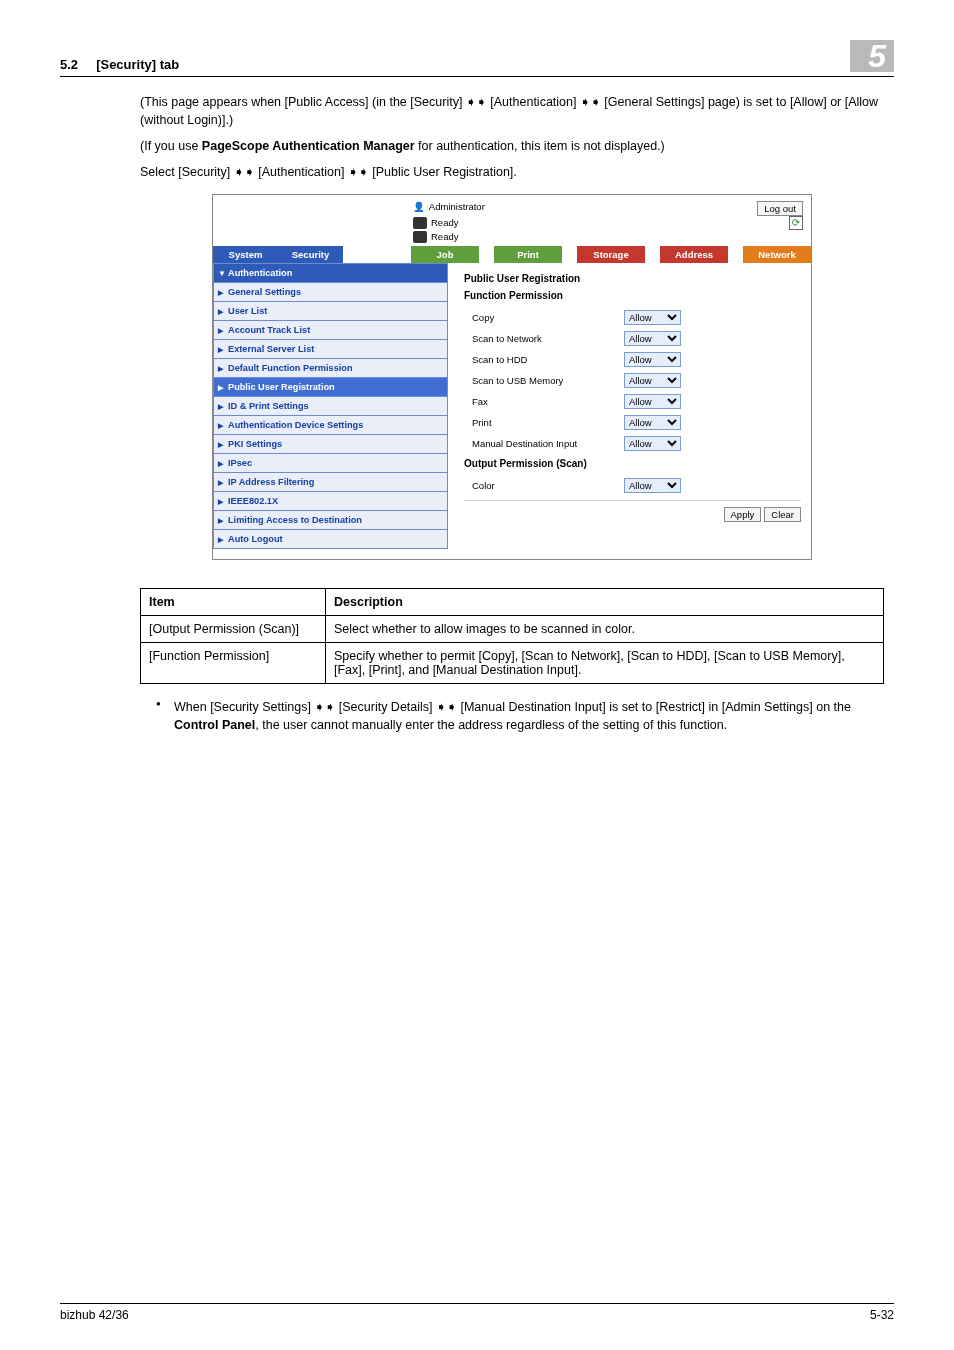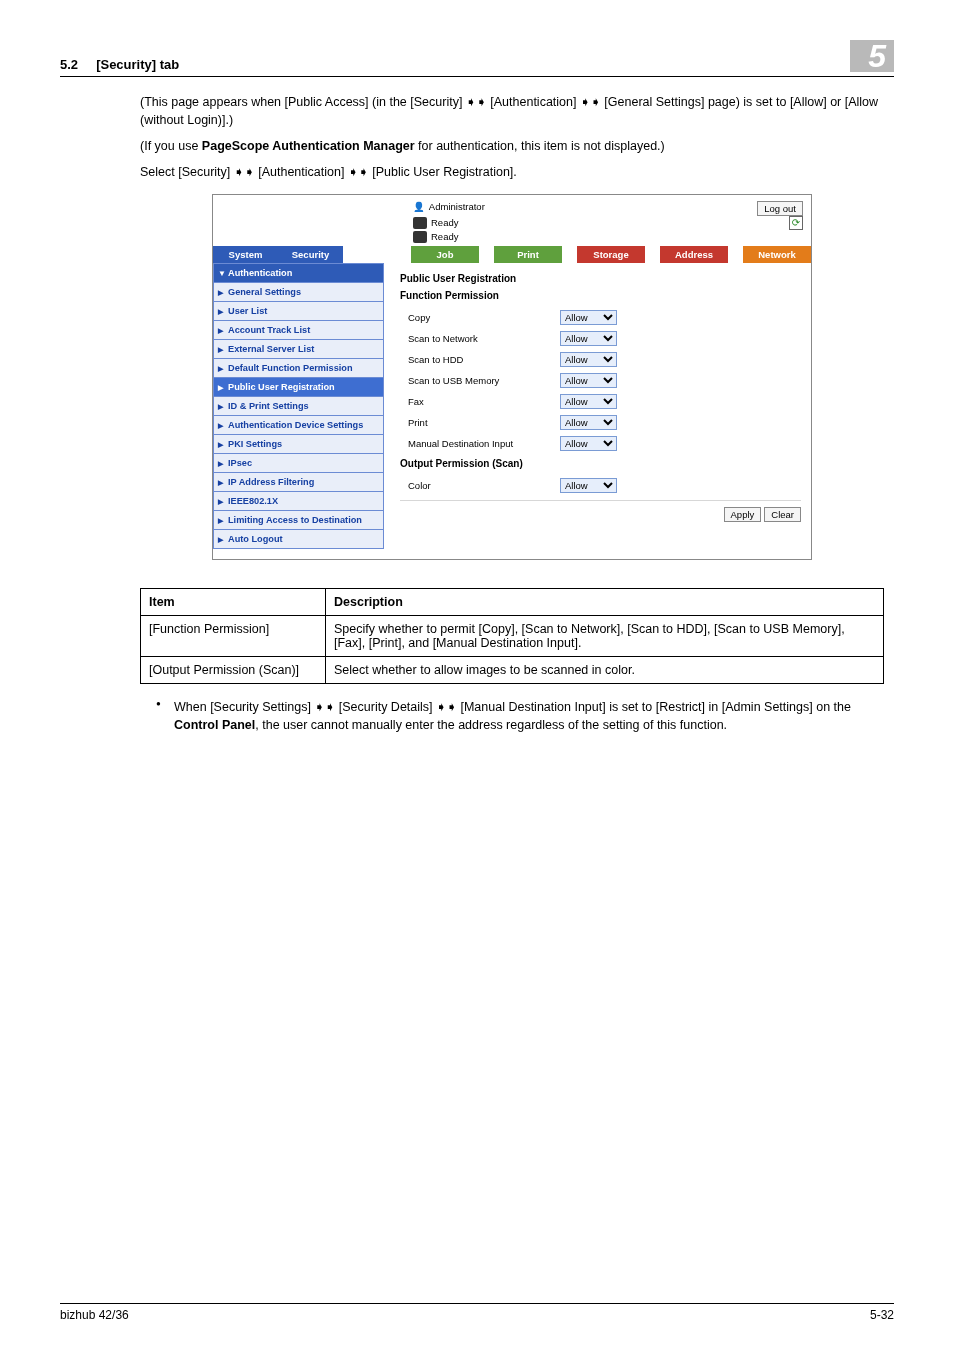--- a/index.html
+++ b/index.html
@@ -43,7 +43,7 @@
 
   .shot-body { display:flex; }
 
-  .sidebar { width:171px; }
+  .sidebar { width:235px; }
   .side-item { border:1px solid #6b8bd4; border-top:none; background:#e9eef9; color:#1741a3; padding:4px 6px 4px 14px; font-size:9.2px; font-weight:bold; position:relative; }
   .side-item:first-child{border-top:1px solid #6b8bd4;}
   .side-head { background:#2e5bb7; color:#fff; }

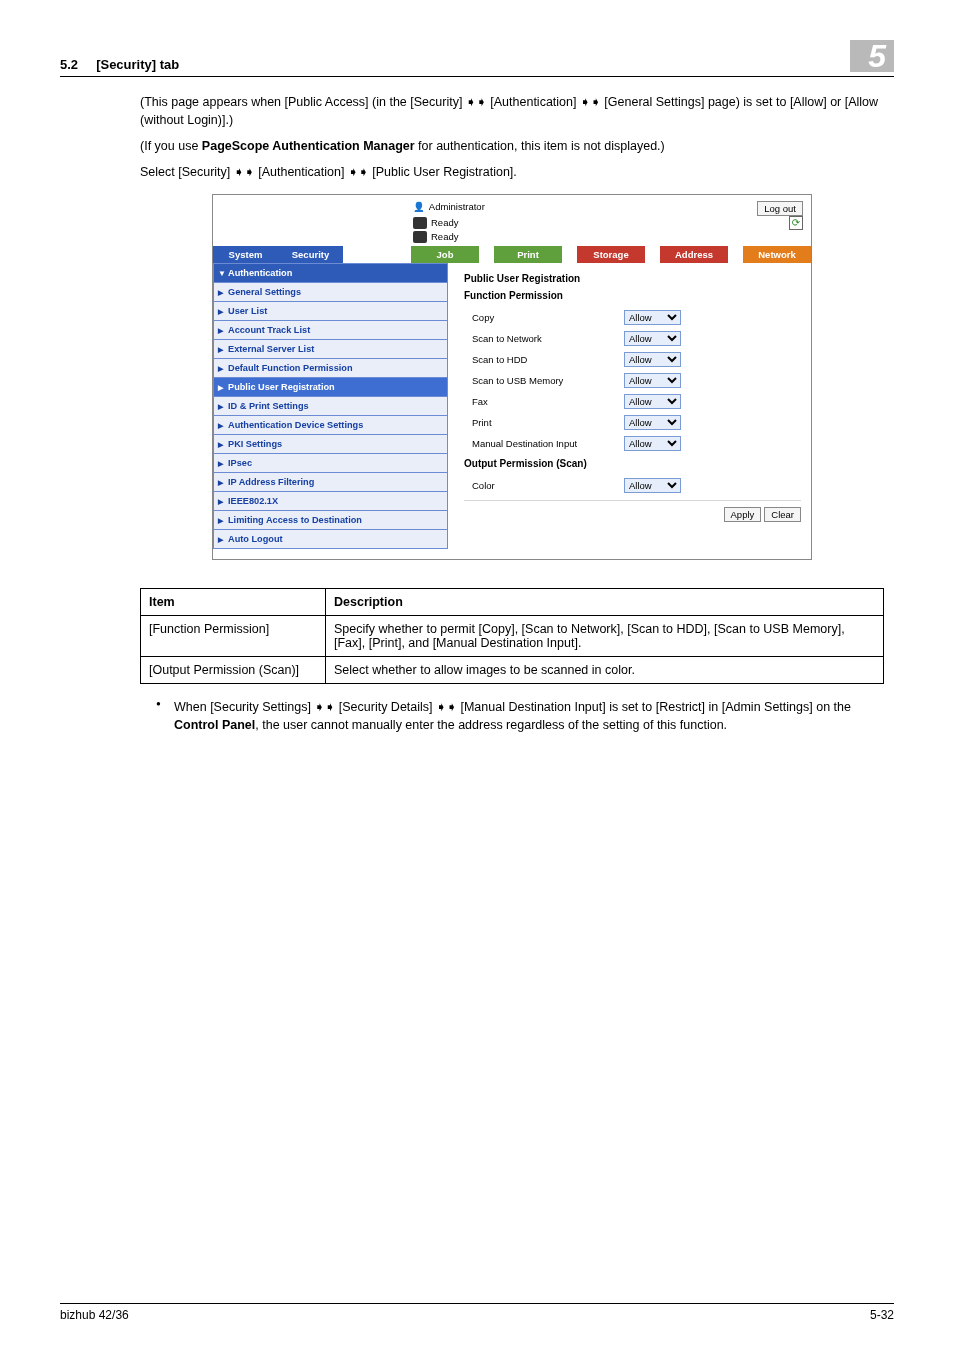--- a/index.html
+++ b/index.html
@@ -219,12 +219,12 @@
       <th>Description</th>
     </tr>
     <tr>
+      <td>[Output Permission (Scan)]</td>
+      <td>Select whether to allow images to be scanned in color.</td>
+    </tr>
+    <tr>
       <td>[Function Permission]</td>
       <td>Specify whether to permit [Copy], [Scan to Network], [Scan to HDD], [Scan to USB Memory], [Fax], [Print], and [Manual Destination Input].</td>
-    </tr>
-    <tr>
-      <td>[Output Permission (Scan)]</td>
-      <td>Select whether to allow images to be scanned in color.</td>
     </tr>
   </tbody>
     </table>

